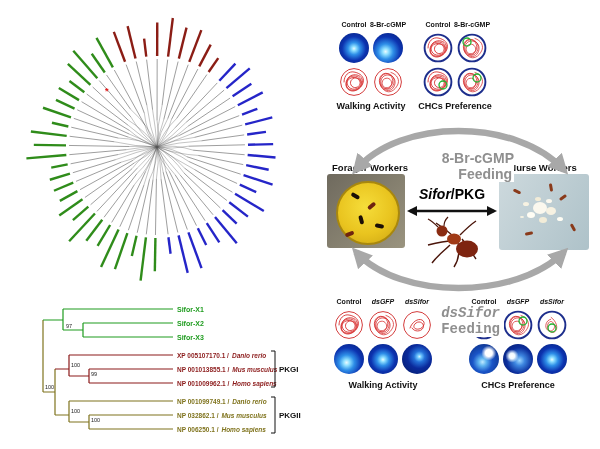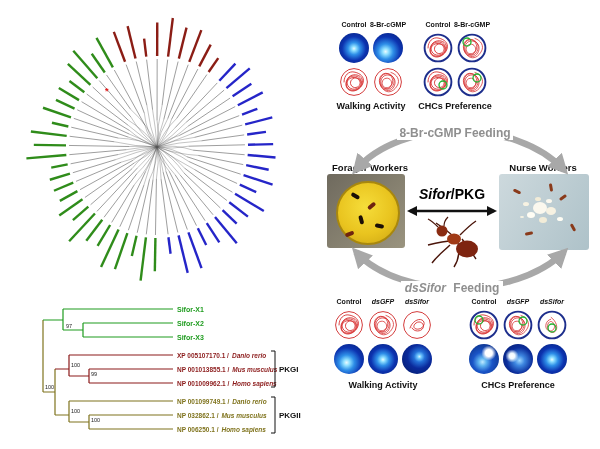--- a/index.html
+++ b/index.html
@@ -11,7 +11,7 @@
   .hdr.it{font-style:italic;}
   .glabel{position:absolute;font-size:9px;font-weight:bold;text-align:center;width:100px;color:#111;}
   .seclabel{position:absolute;font-size:9.5px;font-weight:bold;text-align:center;color:#111;}
-  .arclabel{position:absolute;font-size:12px;font-weight:bold;text-align:center;color:#8f8f8f;z-index:6;}
+  .arclabel{position:absolute;font-size:14px;font-weight:bold;text-align:right;color:#8f8f8f;z-index:6;margin-top:24px;}
   .arclabel span{background:#fff;padding:0 2px;}
   .arclabel .it{font-style:italic;}
   

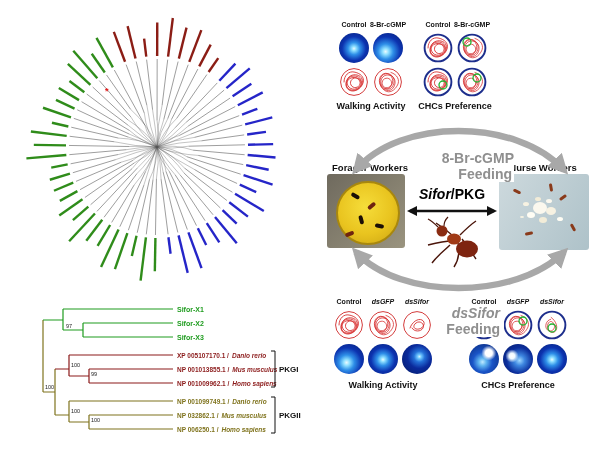--- a/index.html
+++ b/index.html
@@ -342,7 +342,7 @@
   <div class="arclabel" style="left:396px;top:126px;width:118px;">
     <span>8-Br-cGMP Feeding</span>
   </div>
-  <div class="arclabel" style="left:400px;top:281px;width:104px;">
+  <div class="arclabel" style="left:400px;top:281px;width:104px;font-family:Liberation Mono, monospace;">
     <span><span class="it">dsSifor</span><span> Feeding</span></span>
   </div>
 

